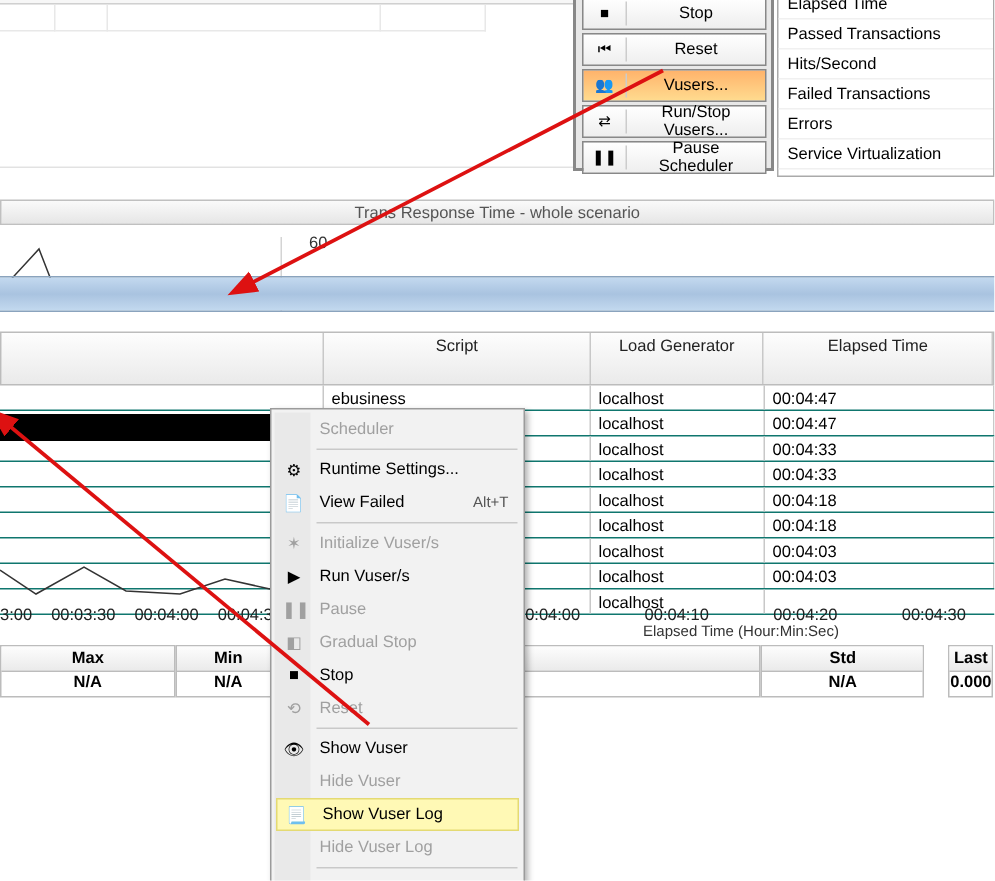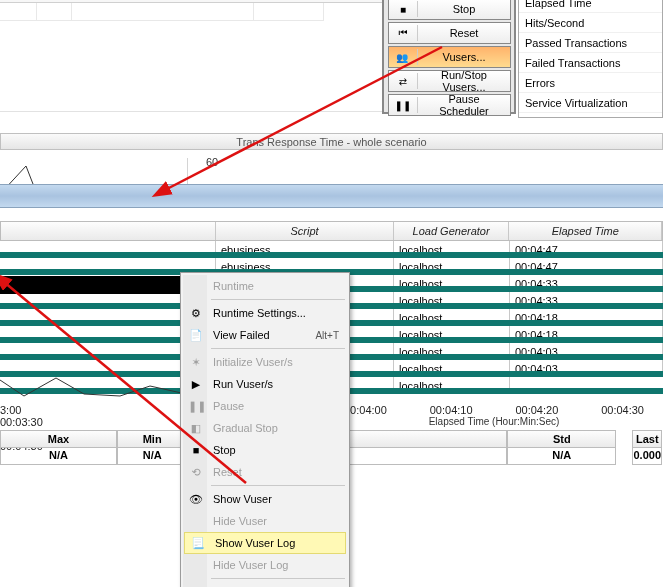--- a/index.html
+++ b/index.html
@@ -117,8 +117,8 @@
 
 <div class="status-panel">
   <div class="status-line">Elapsed Time</div>
+  <div class="status-line">Passed Transactions</div>
   <div class="status-line">Hits/Second</div>
-  <div class="status-line">Passed Transactions</div>
   <div class="status-line">Failed Transactions</div>
   <div class="status-line">Errors</div>
   <div class="status-line">Service Virtualization</div>

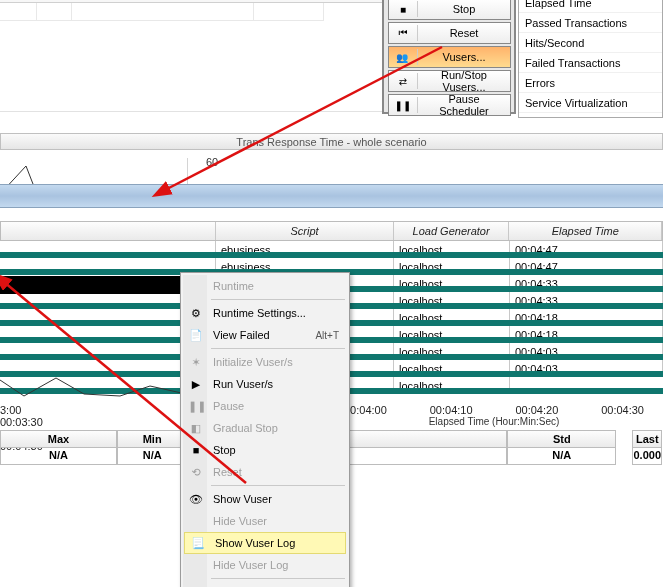--- a/index.html
+++ b/index.html
@@ -38,7 +38,7 @@
   
   
   .main-table { position:absolute; left:0; top:221px; width:663px; }
-  .mt-head { display:flex; height:20px; background:linear-gradient(#fdfdfd,#eaeaea); border:1px solid #bcbcbc;font-style:italic;}
+  .mt-head { display:flex; height:36px; background:linear-gradient(#fdfdfd,#eaeaea); border:1px solid #bcbcbc;}
   .mt-head div, .mt-row div { border-right:1px solid #c8c8c8; padding:3px 5px; overflow:hidden; white-space:nowrap;}
   .mt-head div { text-align:center; color:#222;}
   .mt-row { display:flex; height:17px; border-bottom:6px solid #0f766e;}

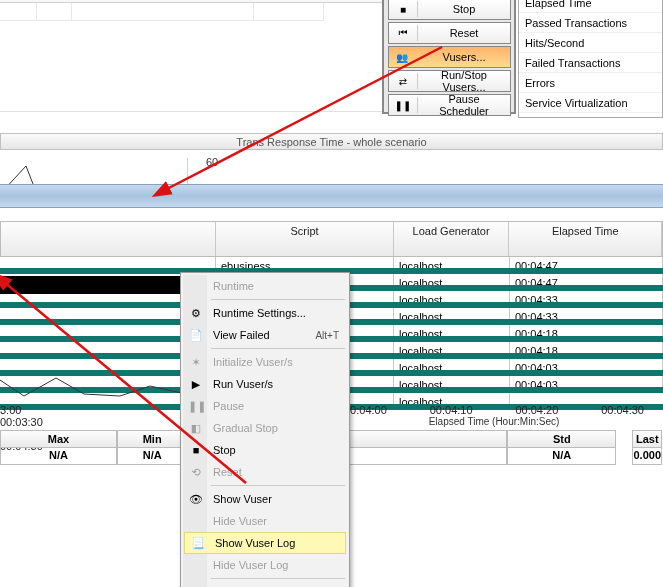--- a/index.html
+++ b/index.html
@@ -41,7 +41,7 @@
   .mt-head { display:flex; height:36px; background:linear-gradient(#fdfdfd,#eaeaea); border:1px solid #bcbcbc;}
   .mt-head div, .mt-row div { border-right:1px solid #c8c8c8; padding:3px 5px; overflow:hidden; white-space:nowrap;}
   .mt-head div { text-align:center; color:#222;}
-  .mt-row { display:flex; height:17px; border-bottom:6px solid #0f766e;}
+  .mt-row { display:flex; height:17px; border-bottom:1px solid #0f766e;}
   .col-a{width:216px} .col-b{width:178px} .col-c{width:116px} .col-d{width:153px}
   .selrow { position:absolute; left:-2px; top:55px; width:190px; height:18px; background:#000;}
   

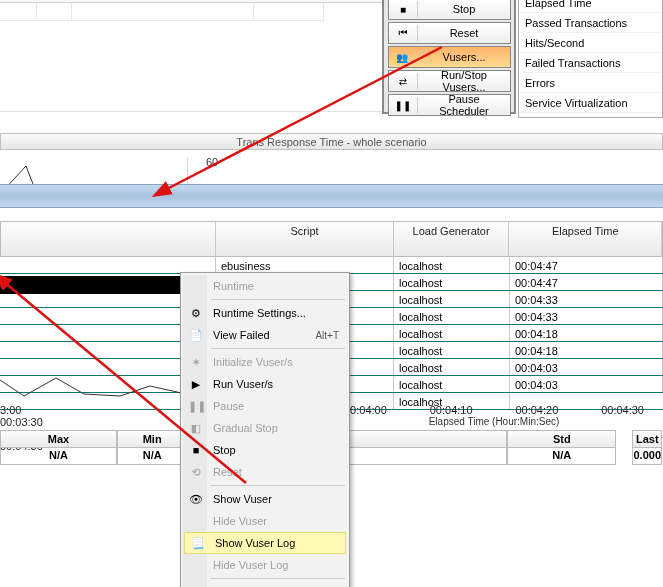--- a/index.html
+++ b/index.html
@@ -249,7 +249,7 @@
   <div class="ctx-iconcol"></div>
 <div class="ctx-item disabled">
       <span class="ctx-ico"></span>
-      <span class="lbl">Runtime</span>
+      <span class="lbl">Scheduler</span>
     </div>
     <div class="ctx-sep"></div>
     <div class="ctx-item">

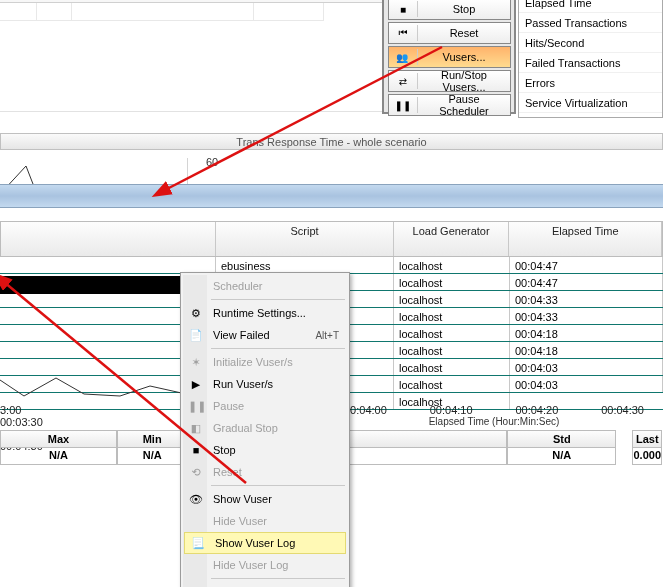--- a/index.html
+++ b/index.html
@@ -48,7 +48,7 @@
   
   .bottom-chart { position:absolute; left:0; top:374px; width:662px; height:60px; }
   .bc-line { position:absolute; left:0; top:0; width:188px; height:28px; }
-  .ticklabels { position:absolute; left:0; top:30px; width:188px; display:flex; justify-content:space-between; font-size:9px; color:#222;flex-direction:column;}
+  .ticklabels { position:absolute; left:0; top:30px; width:188px; display:flex; justify-content:space-between; font-size:9px; color:#222;}
   .ticklabels-right { position:absolute; left:344px; top:30px; width:300px; display:flex; justify-content:space-between; font-size:9px; color:#222;}
   .axis-title-right { position:absolute; left:344px; top:42px; width:300px; text-align:center; font-size:10px; color:#333;}
   

